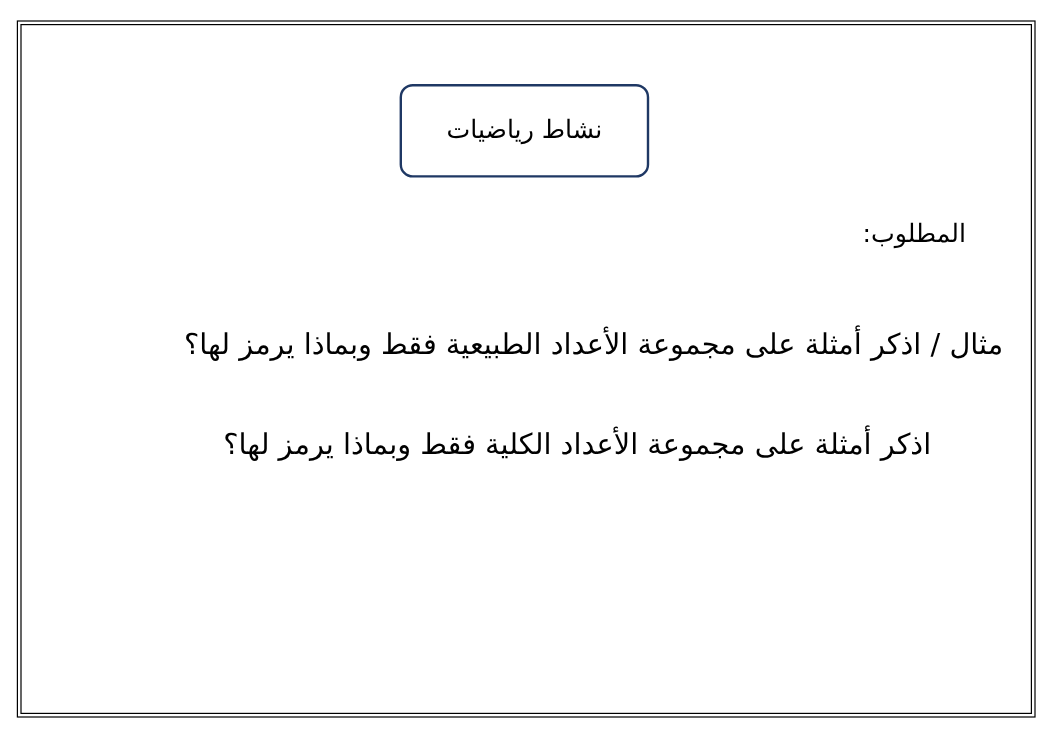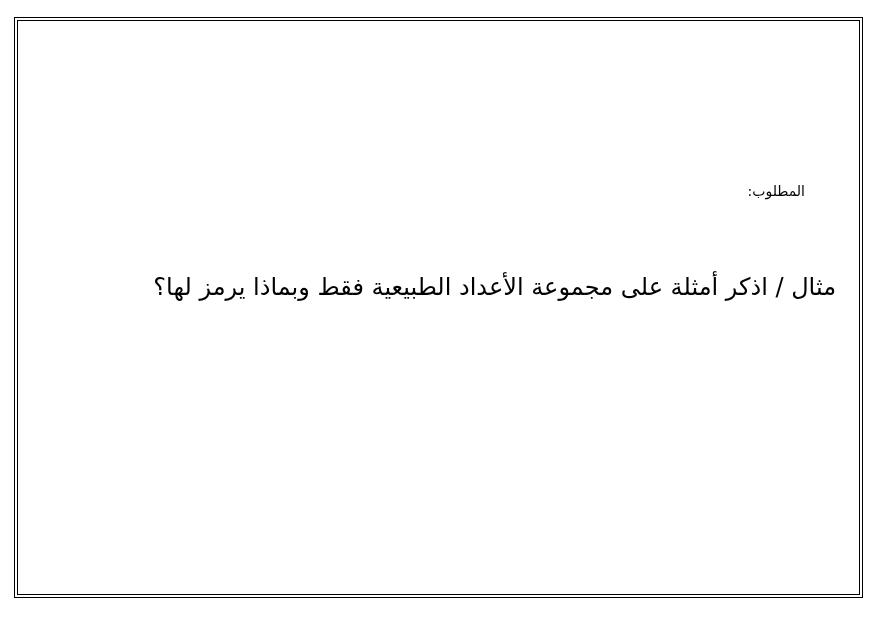--- a/index.html
+++ b/index.html
@@ -111,6 +111,9 @@
 
     <div class="content">
 
+      <div class="title-box">
+        <span class="title-box-label">نشاط رياضيات</span>
+      </div>
 
       <div class="req-label">المطلوب:</div>
 

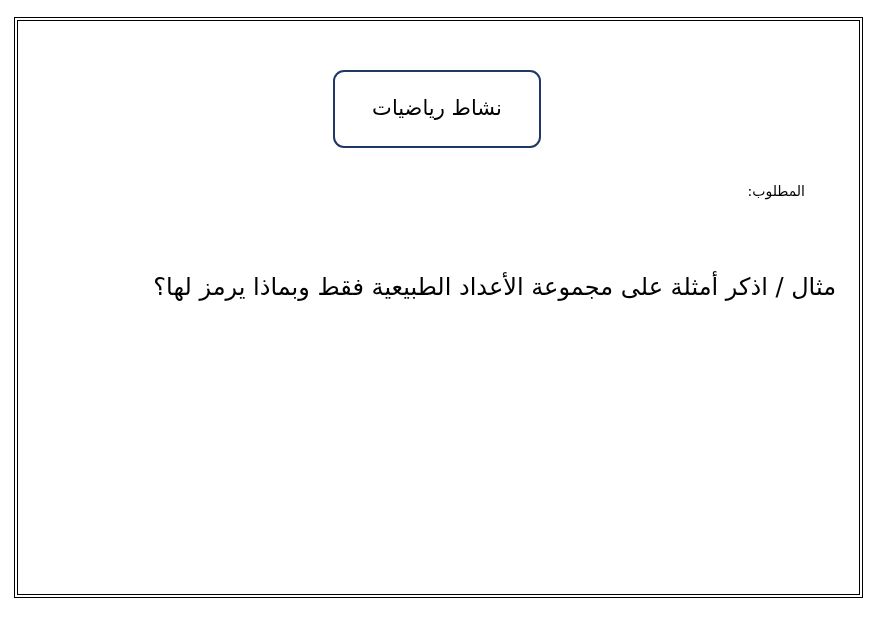--- a/index.html
+++ b/index.html
@@ -77,7 +77,7 @@
     position: absolute;
     right: 62px;
     top: 161px;
-    font-size: 14px;
+    font-size: 21px;
     line-height: 1.3;
     direction: rtl;
     unicode-bidi: embed;

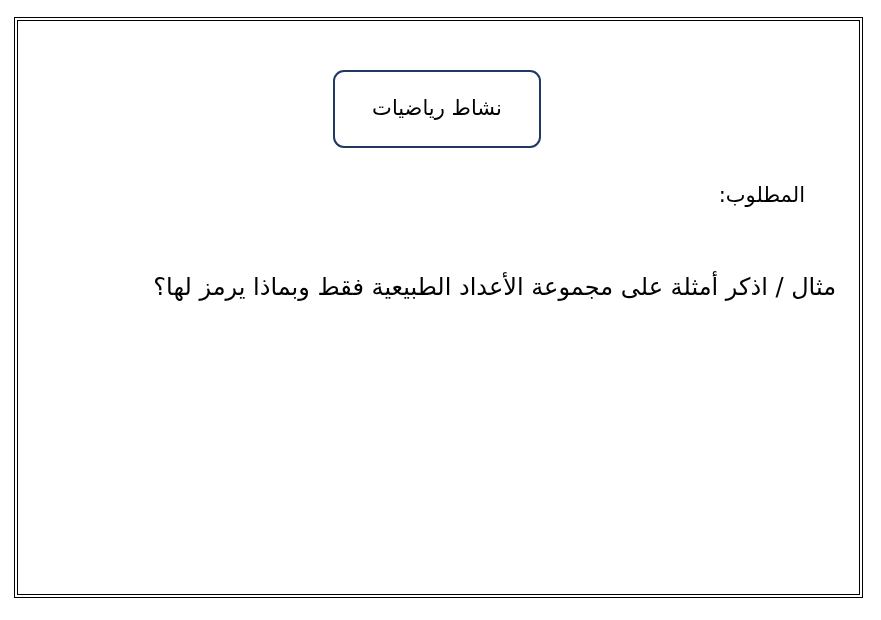--- a/index.html
+++ b/index.html
@@ -119,6 +119,7 @@
 
       <div class="question-line q1">مثال / اذكر أمثلة على مجموعة الأعداد الطبيعية فقط وبماذا يرمز لها؟</div>
 
+      <div class="question-line q2">اذكر أمثلة على مجموعة الأعداد الكلية فقط وبماذا يرمز لها؟</div>
 
     </div>
 

